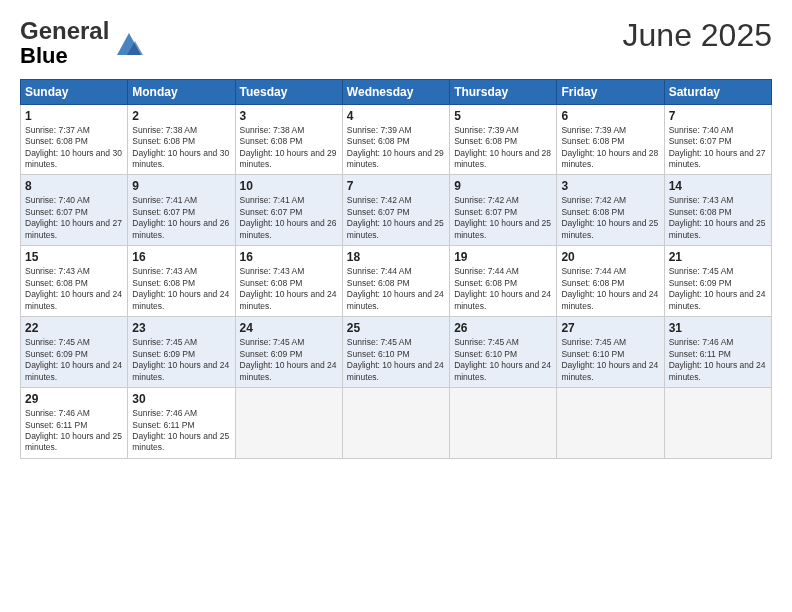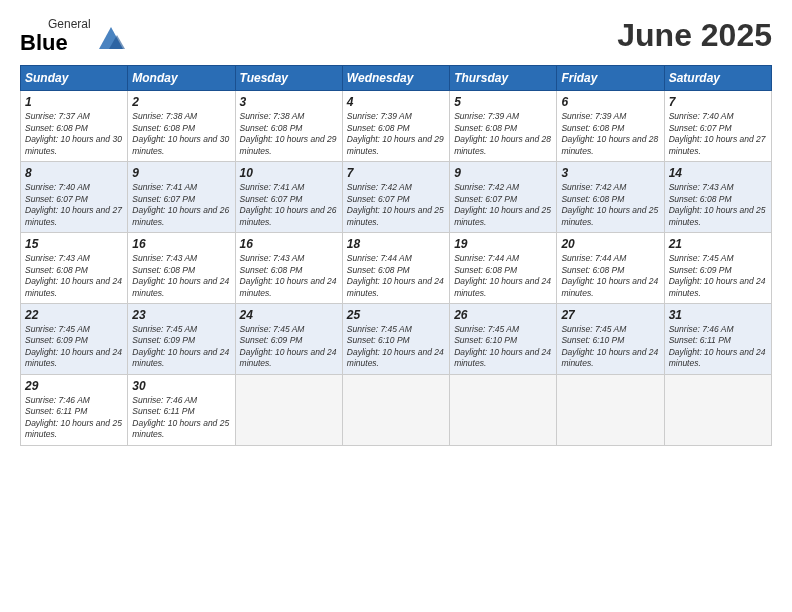--- a/index.html
+++ b/index.html
@@ -33,10 +33,9 @@
       line-height: 1.1;
     }
     .logo-general {
-      font-size: 12px;
-      font-weight: normal;
+      font-size: 24px;
+      font-weight: bold;
       color: #333;
-      margin-left: 28px;
     }
     .logo-blue {
       font-size: 22px;

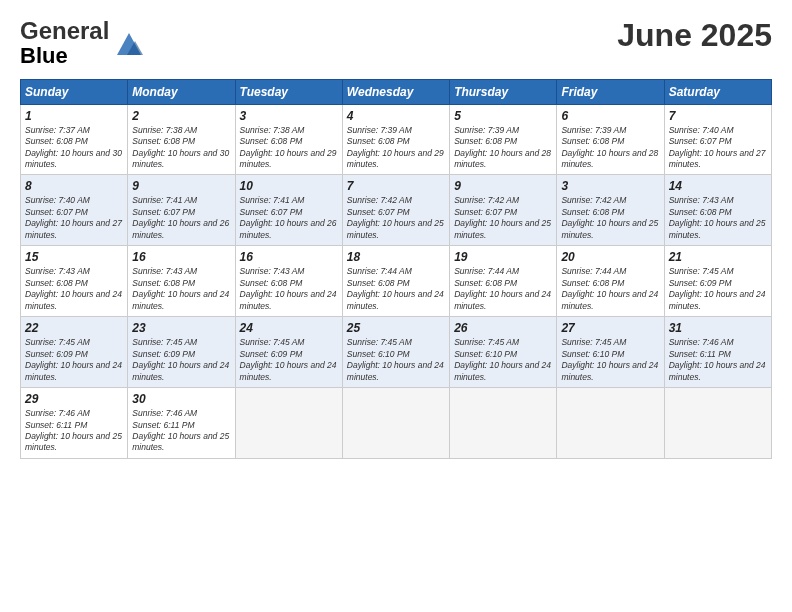--- a/index.html
+++ b/index.html
@@ -52,7 +52,7 @@
     }
     .month-title {
       font-size: 32px;
-      font-weight: bold;
+      font-weight: normal;
       color: #333;
       line-height: 1.1;
     }

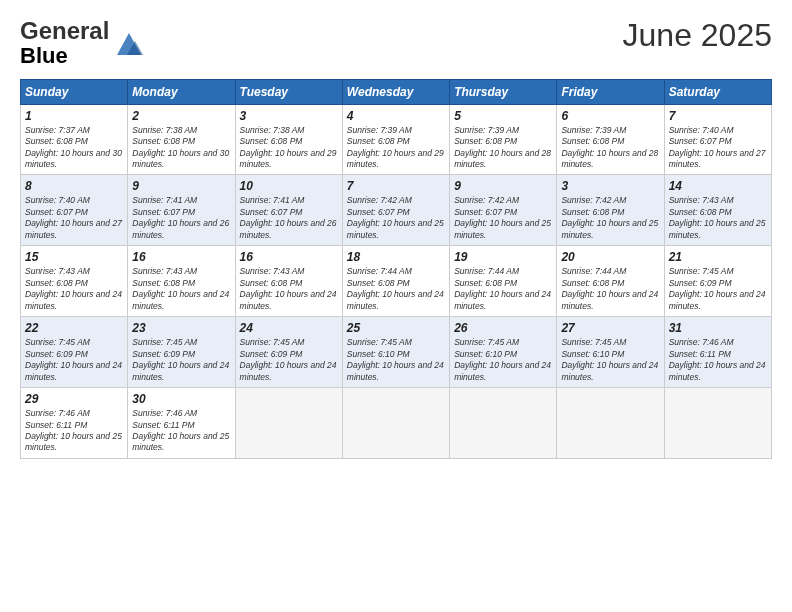--- a/index.html
+++ b/index.html
@@ -65,7 +65,6 @@
       width: 100%;
       border-collapse: collapse;
       border: 1px solid #ccc;
-      font-style: italic;
     }
     .calendar th {
       background: #2a6db5;

